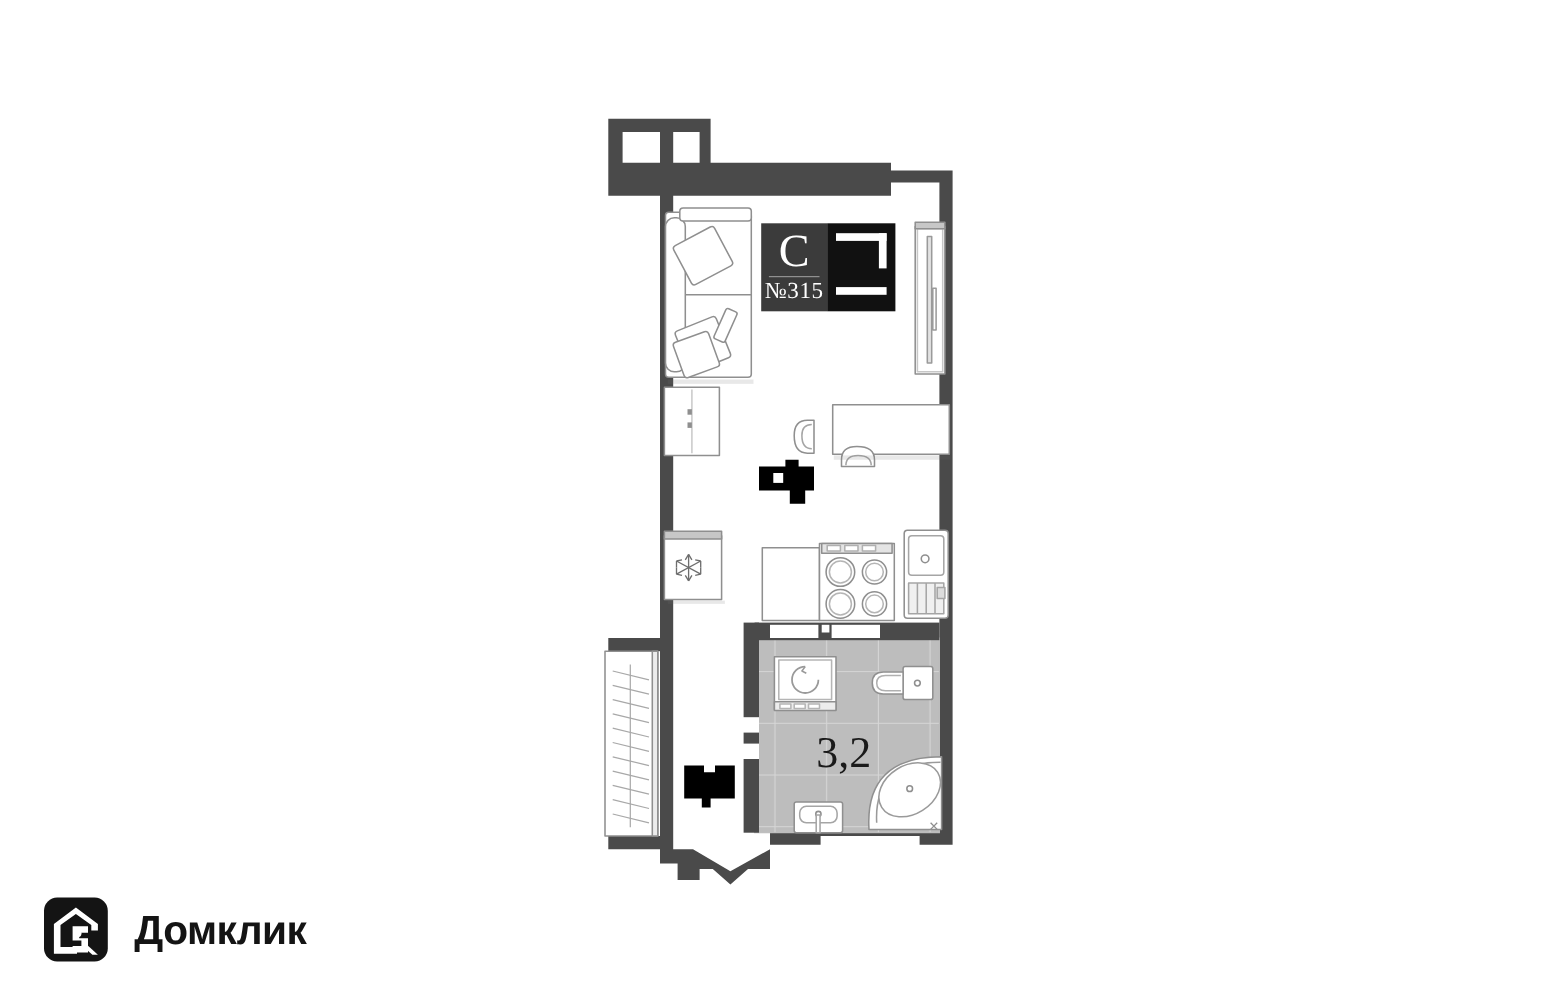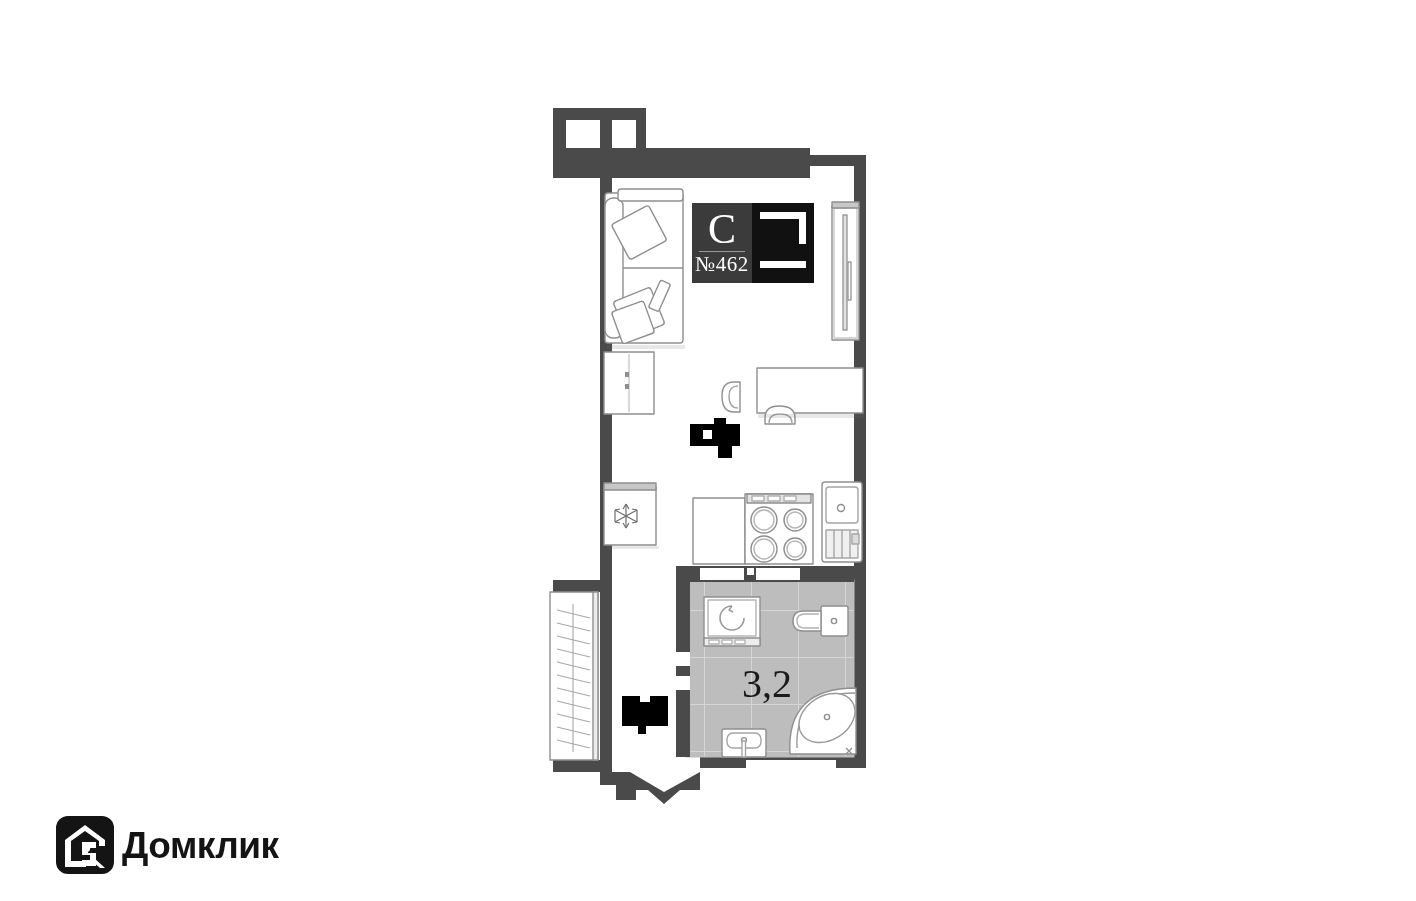--- a/index.html
+++ b/index.html
@@ -290,7 +290,7 @@
     <div class="badge-left">
       <span class="badge-letter">С</span>
       <span class="badge-sep"></span>
-      <span class="badge-num">№462</span>
+      <span class="badge-num">№315</span>
     </div>
     <div class="badge-right">
       <span class="mk" style="left:8px;top:9px;width:46px;height:7px;"></span>

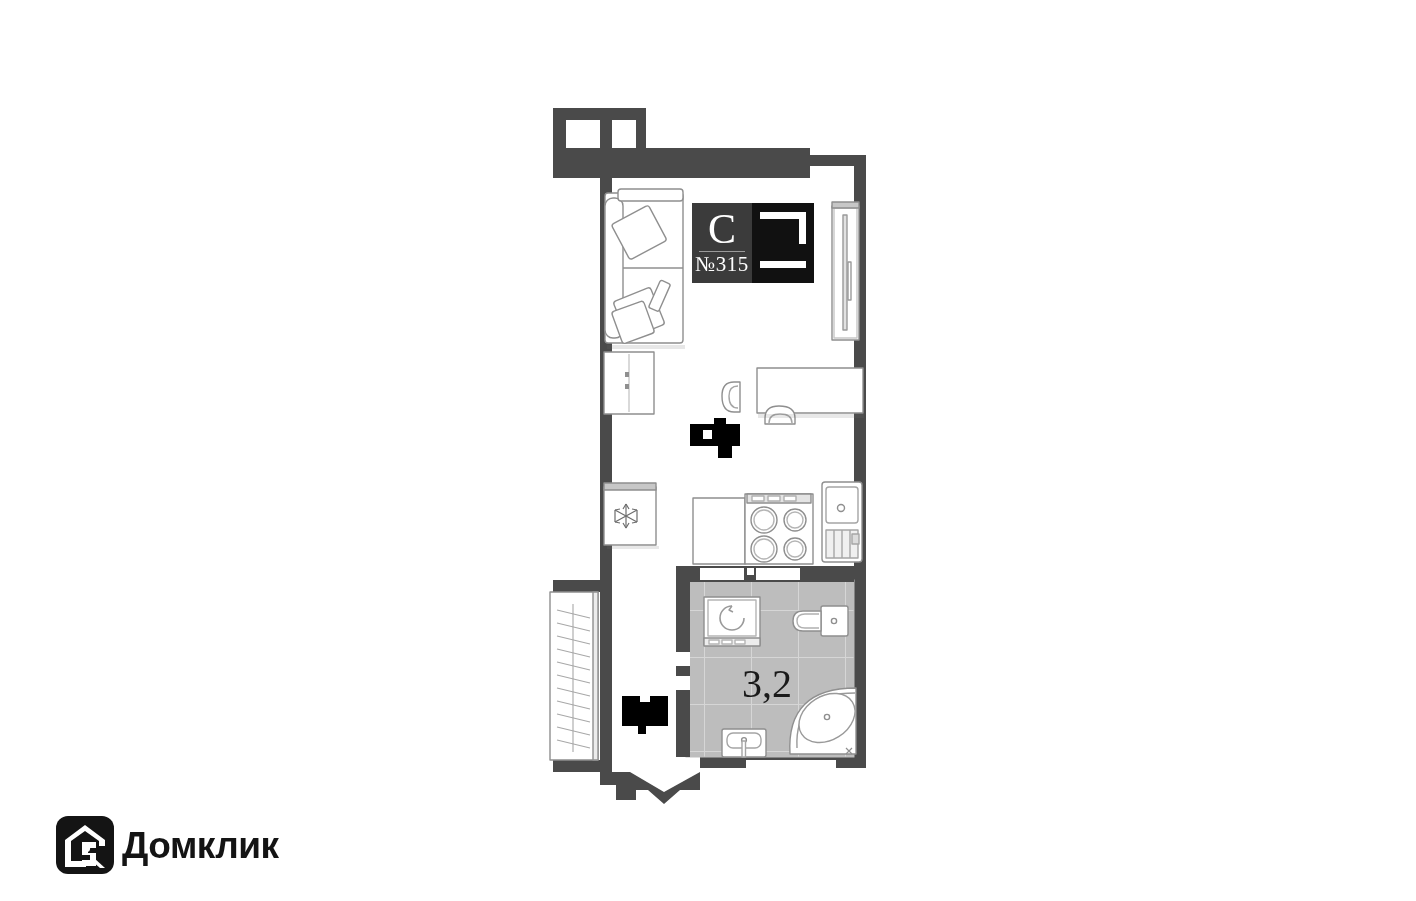--- a/index.html
+++ b/index.html
@@ -55,7 +55,7 @@
   
   .logo{
     position:absolute;left:40px;top:816px;
-    display:flex;align-items:center;gap:8px;margin-left:16px;
+    display:flex;align-items:center;gap:24px;
   }
   .logo-mark{
     width:58px;height:58px;border-radius:12px;background:#141414;

